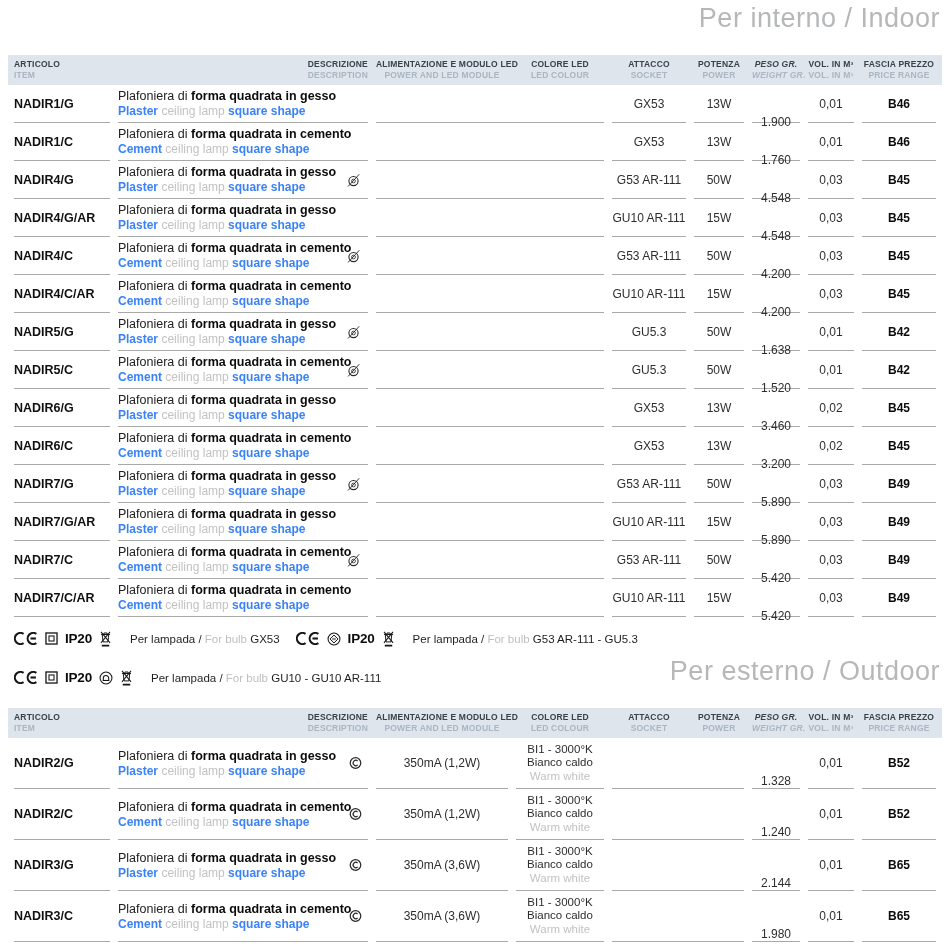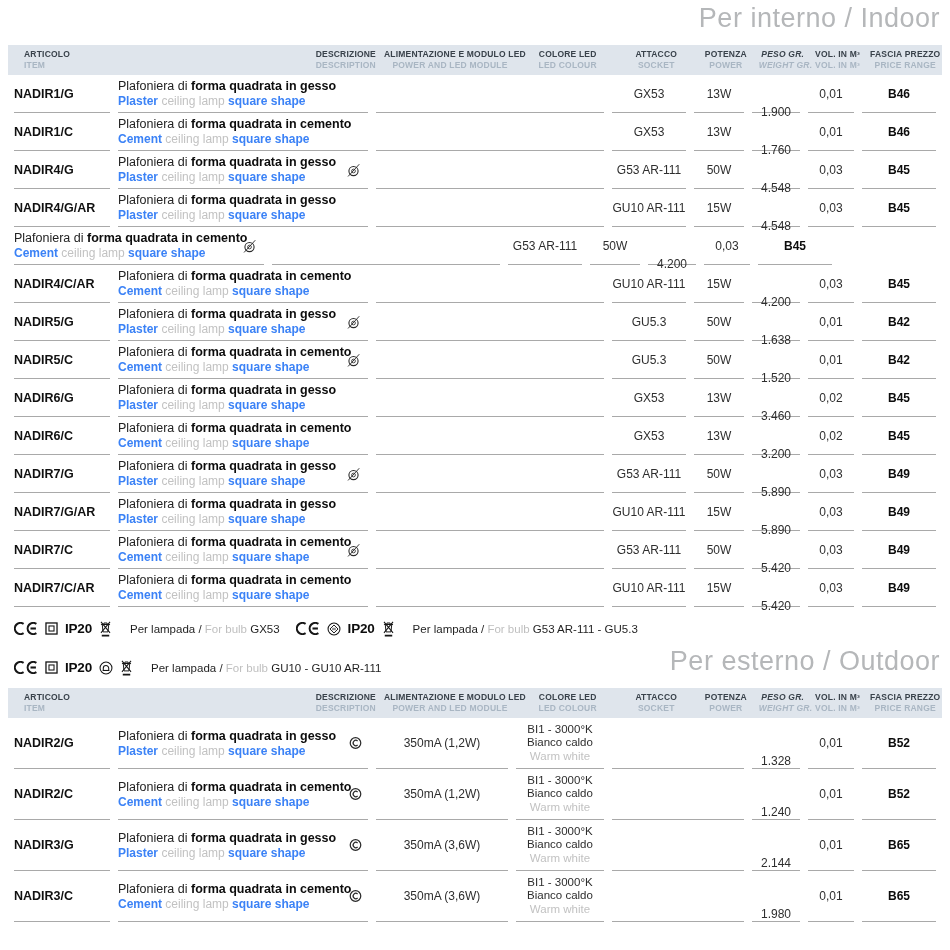--- a/index.html
+++ b/index.html
@@ -10,7 +10,7 @@
   #indoor-title{margin-top:3px;padding-left:12px;}
 
   
-  .thead{display:flex;gap:8px;background:#dfe5ec;margin:12px 8px 0 8px;padding:4px 0 4px 16px;}
+  .thead{display:flex;gap:8px;background:#dfe5ec;margin:22px 8px 0 8px;padding:4px 0 4px 6px;}
   .th{font-size:8.5px;font-weight:bold;color:#39424b;letter-spacing:.2px;line-height:11px;
       text-align:center;white-space:nowrap;}
   .th .en{display:block;color:#a9b6c3;}

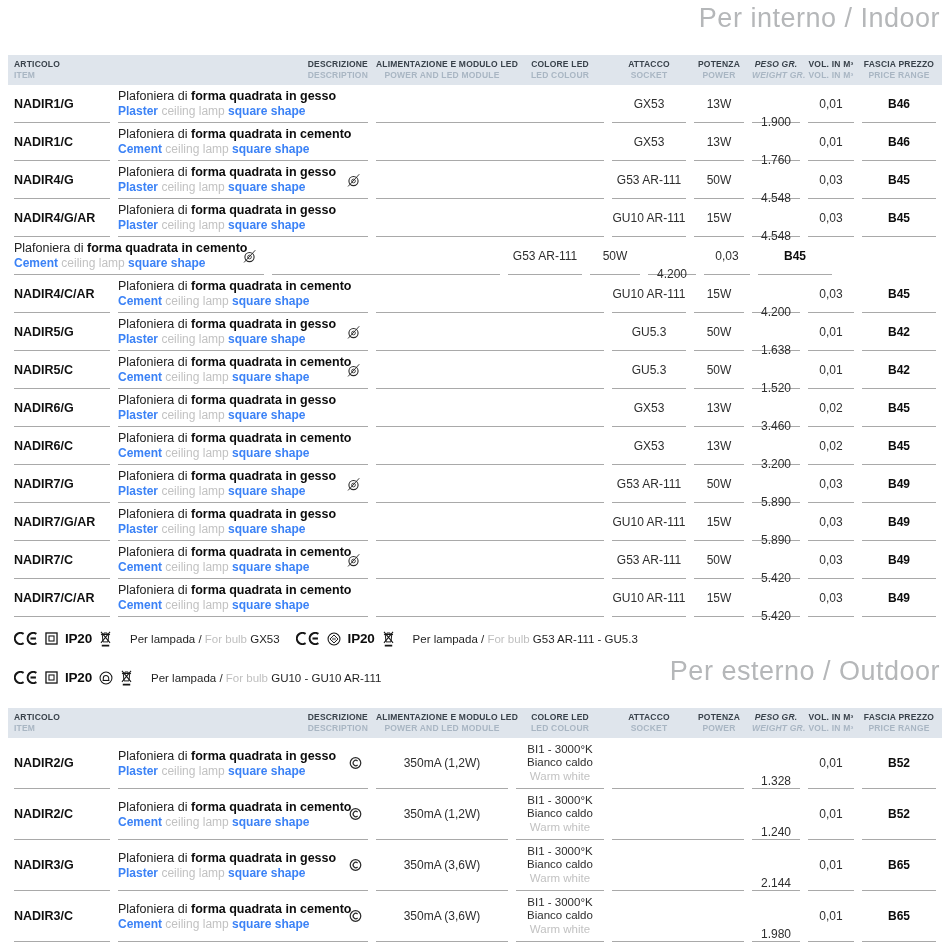--- a/index.html
+++ b/index.html
@@ -195,6 +195,9 @@
         </div>
   </div>
       <div class="trow">
+    <div class="cell c-art">
+          <span>NADIR4/C</span>
+        </div>
     <div class="cell c-desc">
       <div class="l1"><span>Plafoniera di</span> <b>forma quadrata in cemento</b></div>
       <div class="l2"><b>Cement</b> <span class="en-mid">ceiling lamp</span> <b>square shape</b></div>

